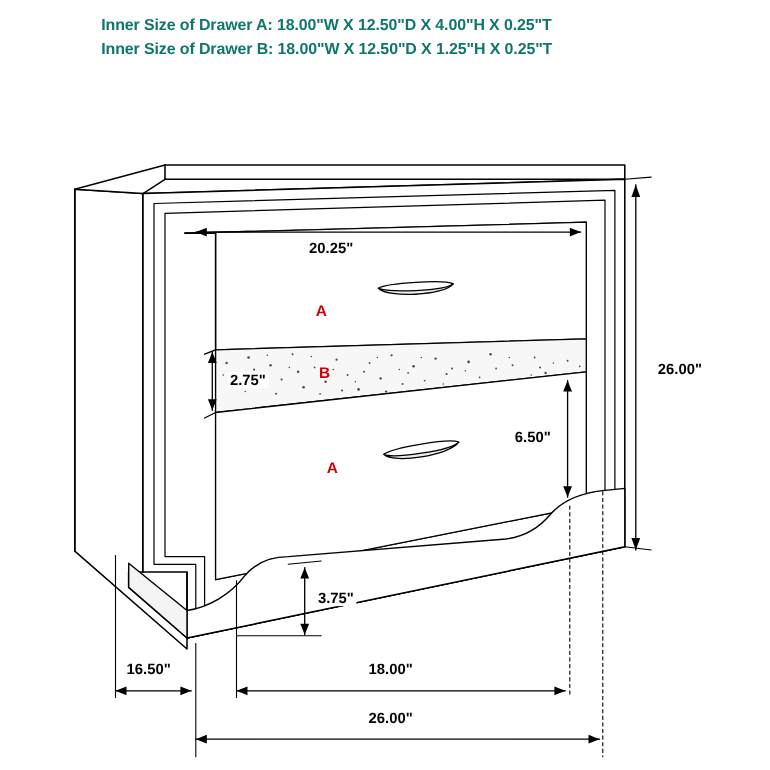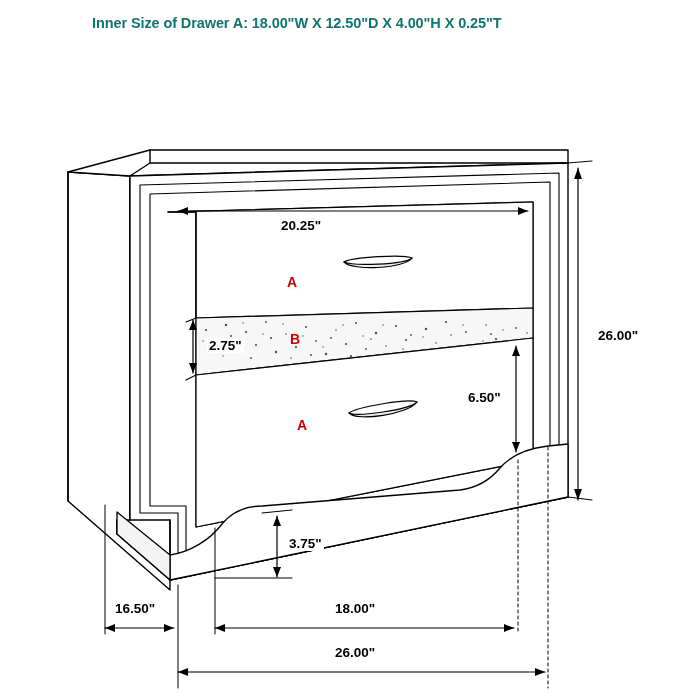--- a/index.html
+++ b/index.html
@@ -64,6 +64,7 @@
 <div id="stage">
 
   <div class="hdr" id="hdr1">Inner Size of Drawer A: 18.00"W X 12.50"D X 4.00"H X 0.25"T</div>
+  <div class="hdr" id="hdr2">Inner Size of Drawer B: 18.00"W X 12.50"D X 1.25"H X 0.25"T</div>
 
   <svg class="diagram" viewBox="0 0 700 700">
     <g fill="none" stroke="#000000" stroke-width="1.4" stroke-linejoin="round" stroke-linecap="round">

